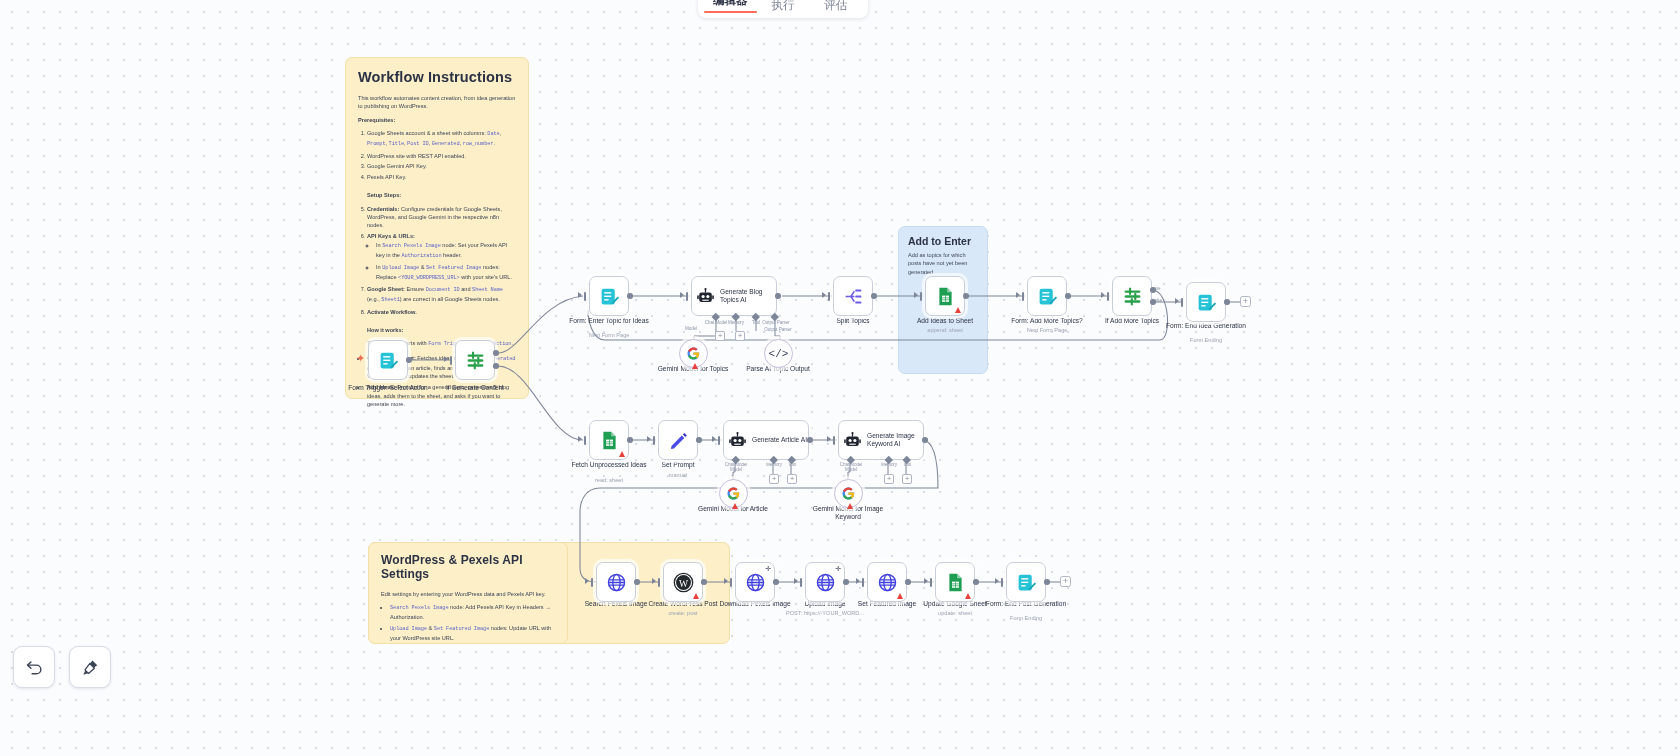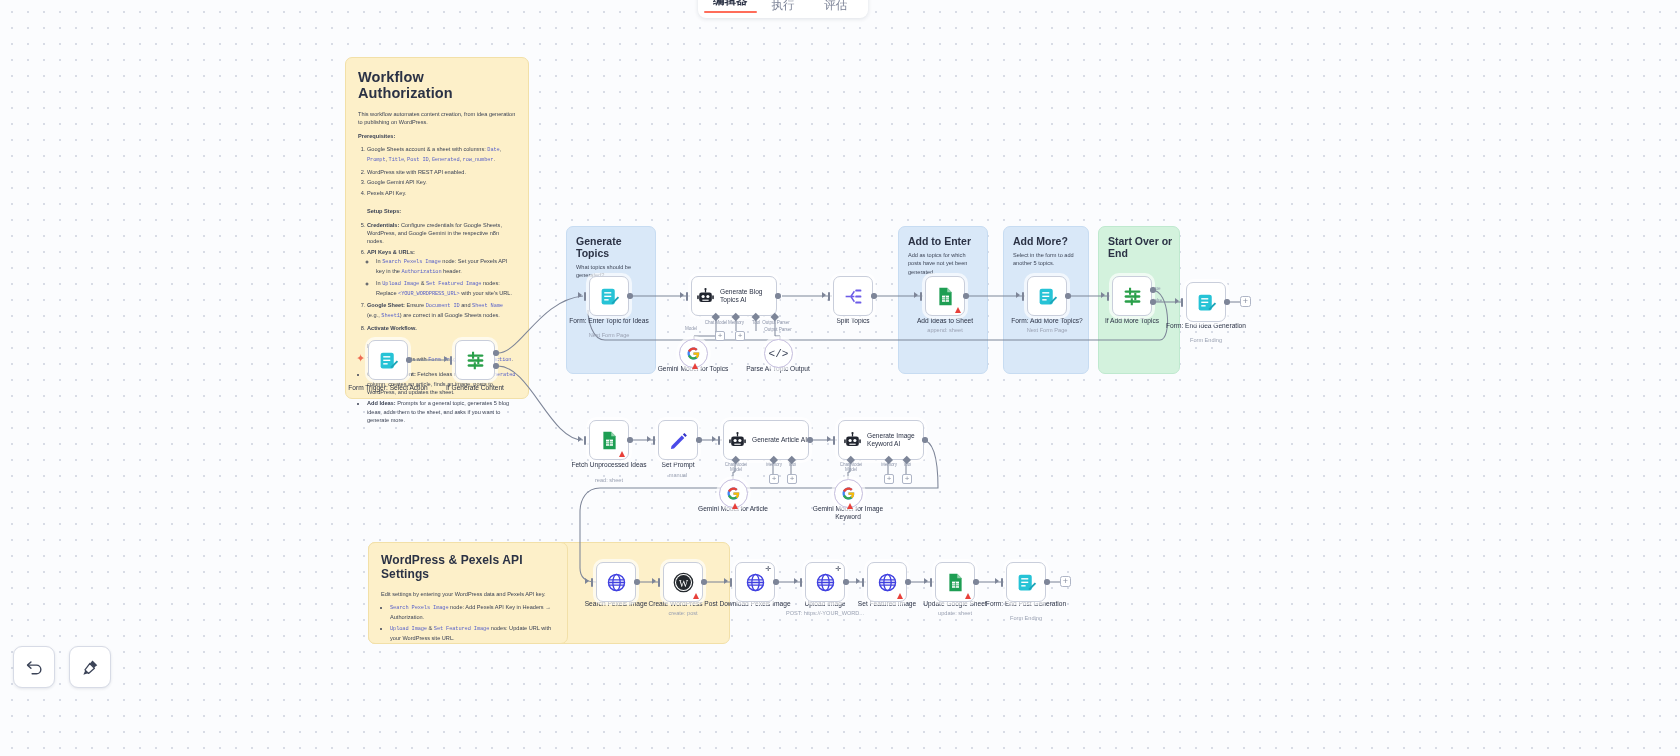--- a/index.html
+++ b/index.html
@@ -263,7 +263,7 @@
   </div>
 
   <div class="sticky" style="left:345px; top:57px; width:184px; height:342px; padding:11px 12px;">
-    <h2>Workflow Authorization</h2>
+    <h2>Workflow Instructions</h2>
     <div class="body">
       <p>This workflow automates content creation, from idea generation to publishing on WordPress.</p>
       <p class="lbl">Prerequisites:</p>

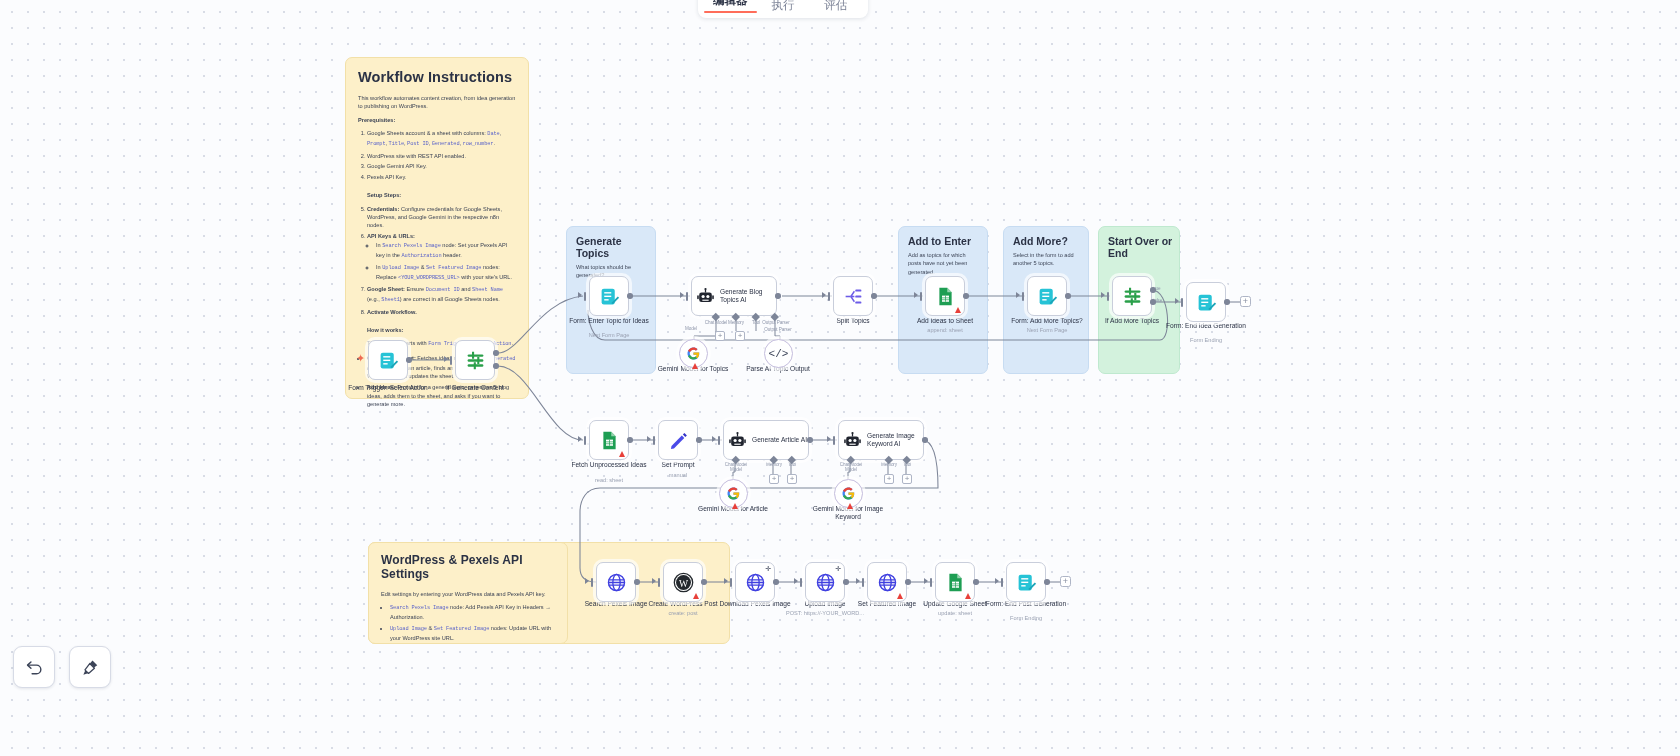--- a/index.html
+++ b/index.html
@@ -243,10 +243,6 @@
     <div class="tab">评估</div>
   </div>
 
-  <div class="group blue" style="left:566px; top:226px; width:90px; height:148px;">
-    <h3>Generate Topics</h3>
-    <div class="sub">What topics should be generated?</div>
-  </div>
 
   <div class="group blue" style="left:898px; top:226px; width:90px; height:148px;">
     <h3>Add to Enter</h3>

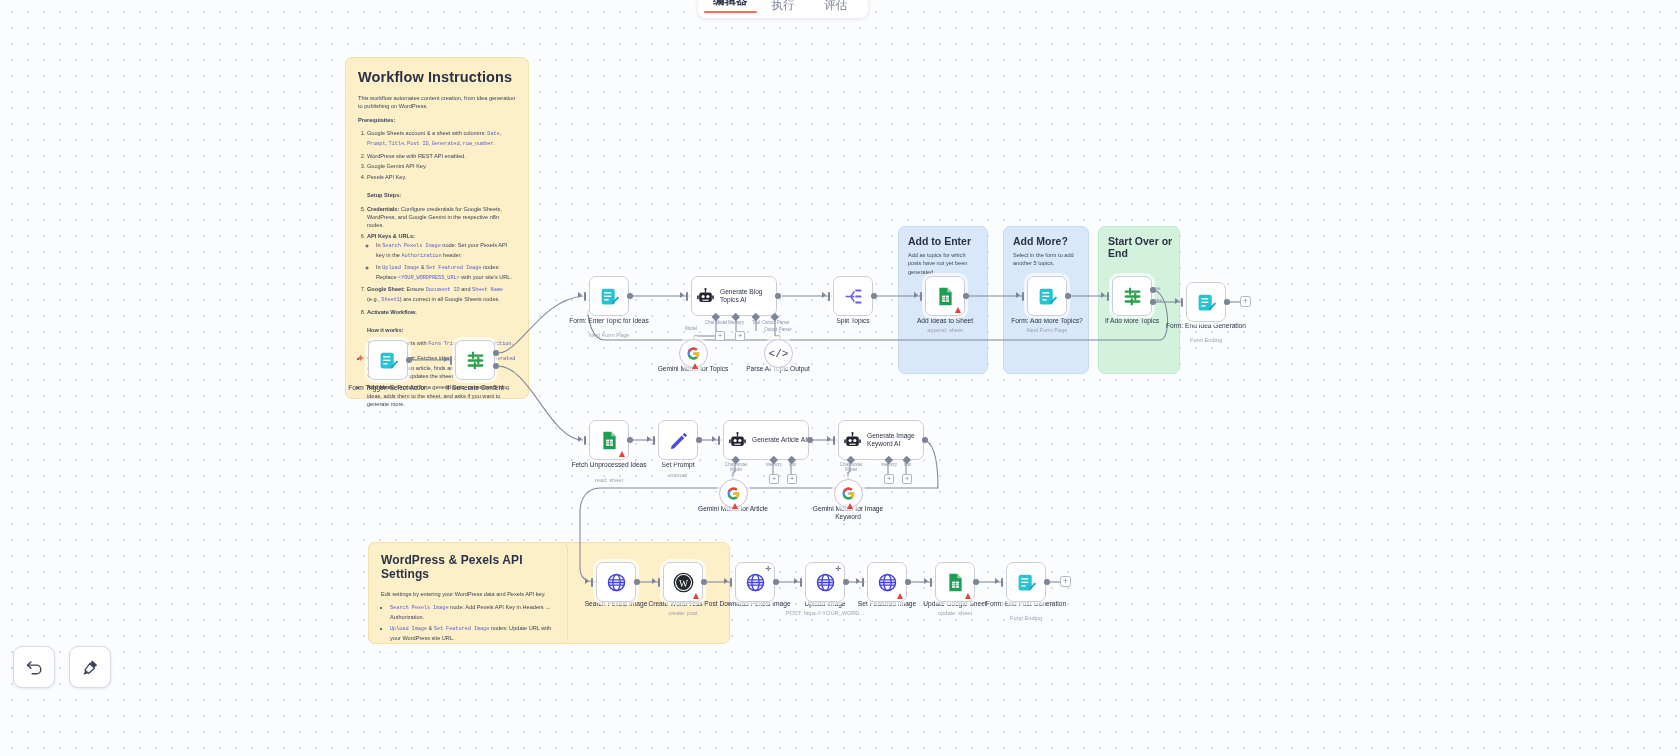--- a/index.html
+++ b/index.html
@@ -249,10 +249,6 @@
     <div class="sub">Add as topics for which posts have not yet been generated.</div>
   </div>
 
-  <div class="group blue" style="left:1003px; top:226px; width:86px; height:148px;">
-    <h3>Add More?</h3>
-    <div class="sub">Select in the form to add another 5 topics.</div>
-  </div>
 
   <div class="group green" style="left:1098px; top:226px; width:82px; height:148px;">
     <h3>Start Over or End</h3>

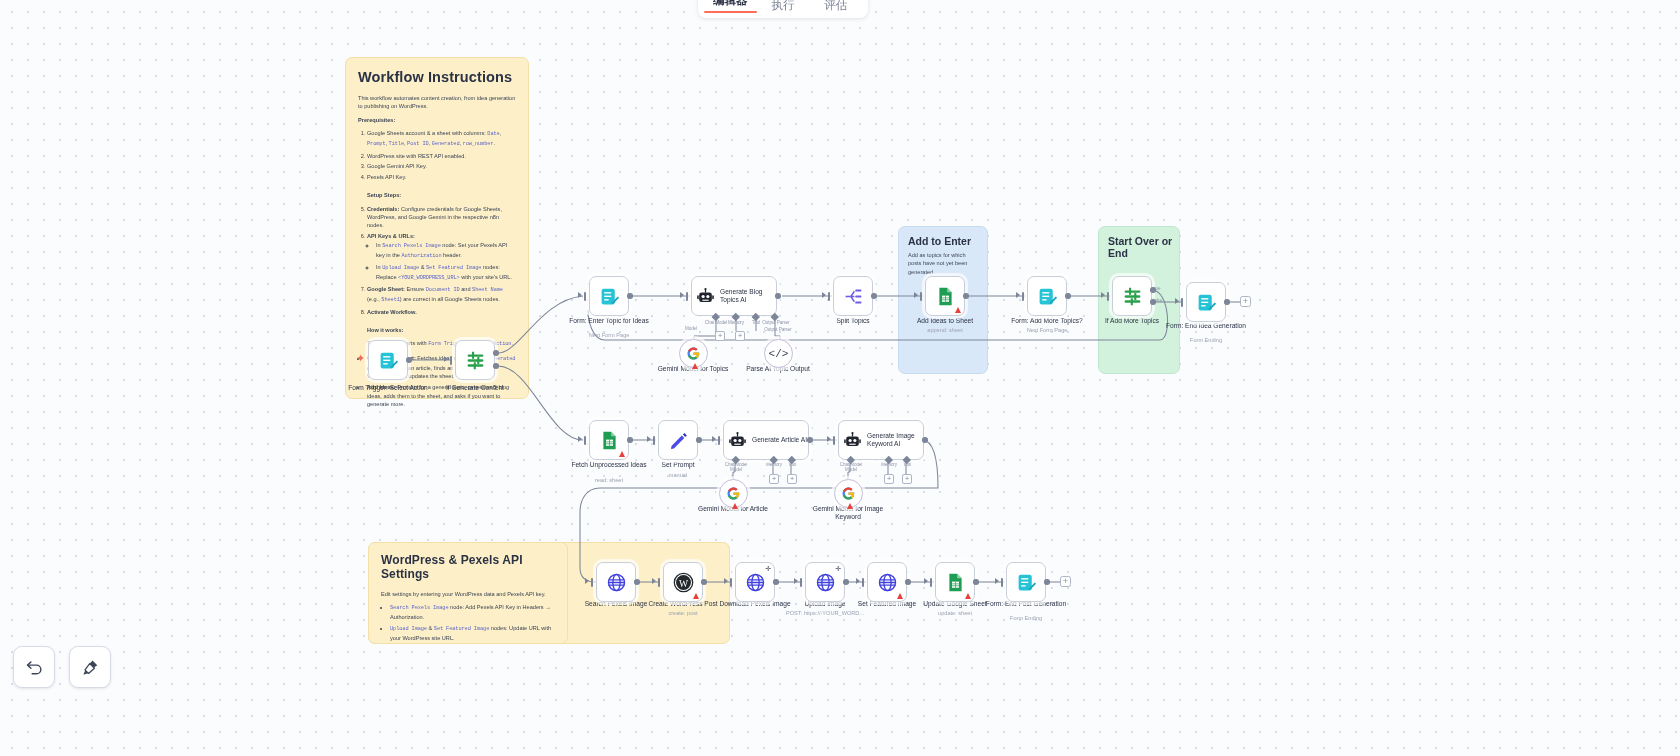--- a/index.html
+++ b/index.html
@@ -250,9 +250,6 @@
   </div>
 
 
-  <div class="group green" style="left:1098px; top:226px; width:82px; height:148px;">
-    <h3>Start Over or End</h3>
-  </div>
 
   <div class="sticky" style="left:345px; top:57px; width:184px; height:342px; padding:11px 12px;">
     <h2>Workflow Instructions</h2>

